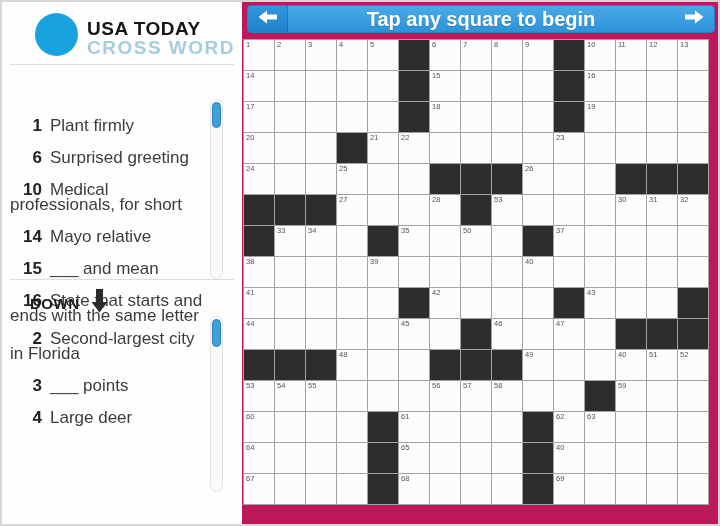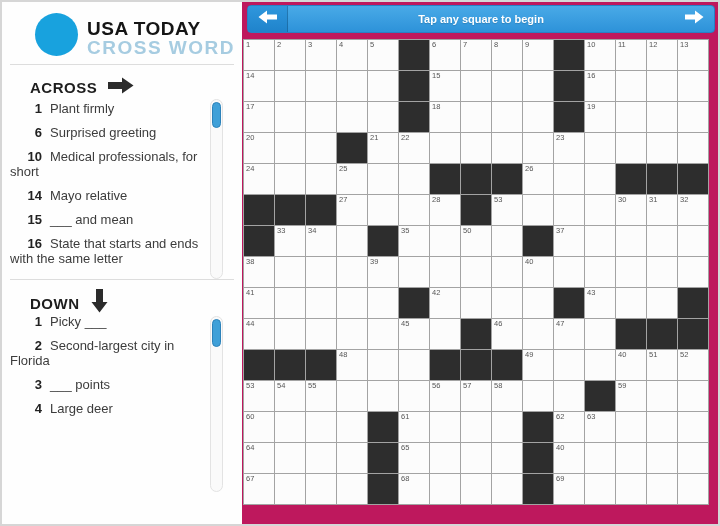--- a/index.html
+++ b/index.html
@@ -42,7 +42,7 @@
   .nav-btn.right { right:0; border-radius:0 3px 3px 0; }
   .bar-title { position:absolute; left:40px; right:40px; top:0; height:100%;
     display:flex; align-items:center; justify-content:center;
-    color:#fff; font-size:11px; font-weight:bold; text-shadow:0 1px 1px rgba(0,0,0,.15); white-space:nowrap; }
+    color:#fff; font-size:20px; font-weight:bold; text-shadow:0 1px 1px rgba(0,0,0,.15); white-space:nowrap; }
   
   .grid { position:absolute; left:241px; top:37px;
     display:grid; grid-template-columns:repeat(15,30px); grid-auto-rows:30px;

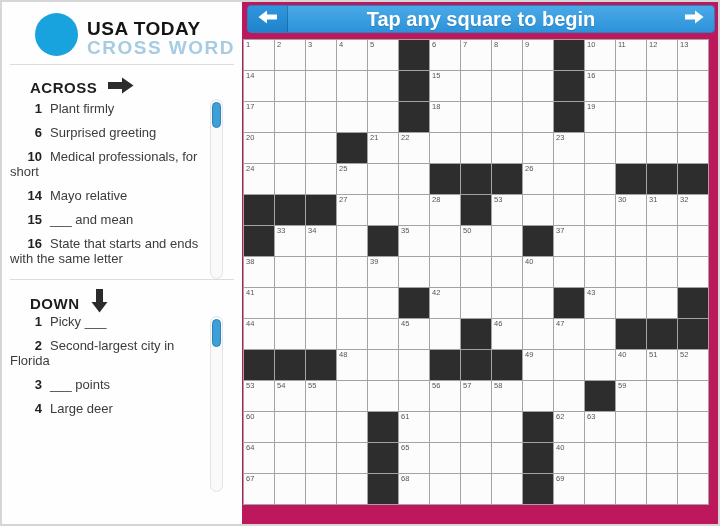--- a/index.html
+++ b/index.html
@@ -62,14 +62,6 @@
     <div class="logo-sub" style="color: rgb(166, 204, 225);">CROSS WORD</div>
     <div class="divider div1"></div>
 
-    <div class="section-header sh-across">
-      <span class="label">ACROSS</span>
-      <span>
-        <svg width="26" height="17" viewBox="0 0 26 17">
-            <path d="M0 5 h14 V0.5 L25.5 8.5 14 16.5 V12 H0 z" fill="#2b2b2b"></path>
-          </svg>
-      </span>
-    </div>
     <div class="clues across-clues" id="across-clues">
         <div class="clue"><span class="cnum">1</span><span>Plant firmly</span></div>
         <div class="clue"><span class="cnum">6</span><span>Surprised greeting</span></div>

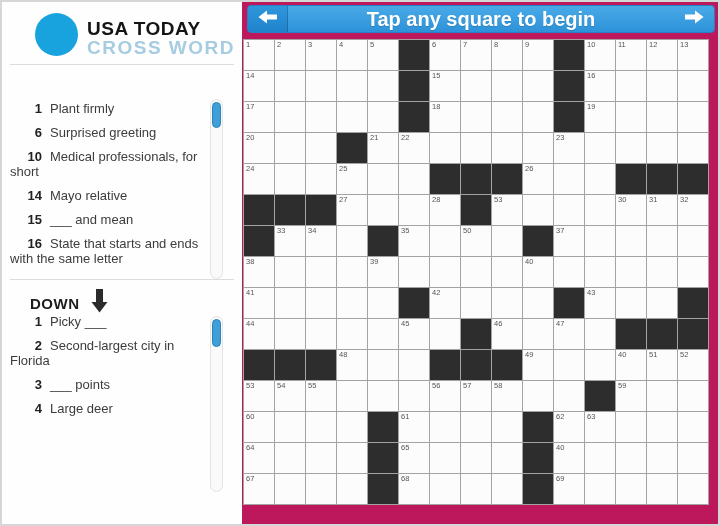--- a/index.html
+++ b/index.html
@@ -23,7 +23,7 @@
   .section-header .label { font-size:15px; font-weight:bold; color:#1d1d1d; letter-spacing:.5px; }
   .clues { position:absolute; left:8px; width:194px; }
   .across-clues { top:99px; } .down-clues { top:312px; }
-  .clue { font-size:13px; line-height:15px; color:#3c3c3c; margin-bottom:9px; text-indent:10px; cursor:pointer; }
+  .clue { font-size:17px; line-height:15px; color:#3c3c3c; margin-bottom:9px; text-indent:10px; cursor:pointer;margin-top:17px; }
   .clue .cnum { display:inline-block; width:22px; text-align:right; font-weight:bold; color:#222; margin-right:8px; text-indent:0; }
   
   .sb-track { position:absolute; left:208px; width:13px; background:#fafafa; border:1px solid #e3e3e3; border-radius:7px; }

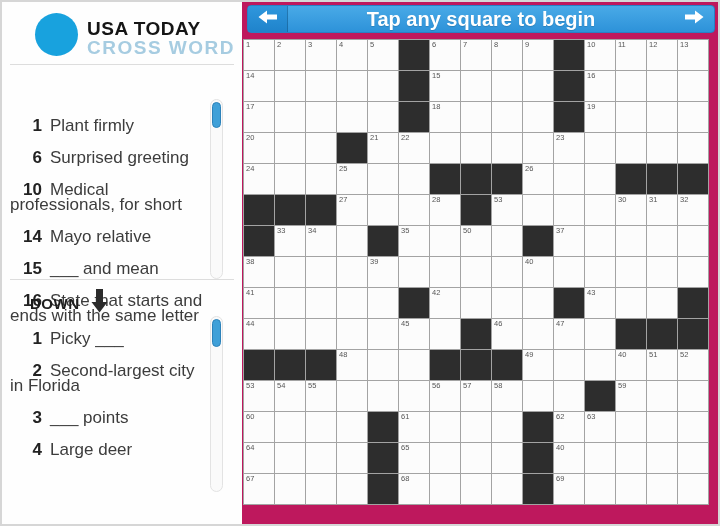--- a/index.html
+++ b/index.html
@@ -84,7 +84,6 @@
       </span>
     </div>
     <div class="clues down-clues" id="down-clues">
-        <div class="clue"><span class="cnum">1</span><span>Picky ___</span></div>
         <div class="clue"><span class="cnum">2</span><span>Second-largest city in Florida</span></div>
         <div class="clue"><span class="cnum">3</span><span>___ points</span></div>
         <div class="clue"><span class="cnum">4</span><span>Large deer</span></div>

